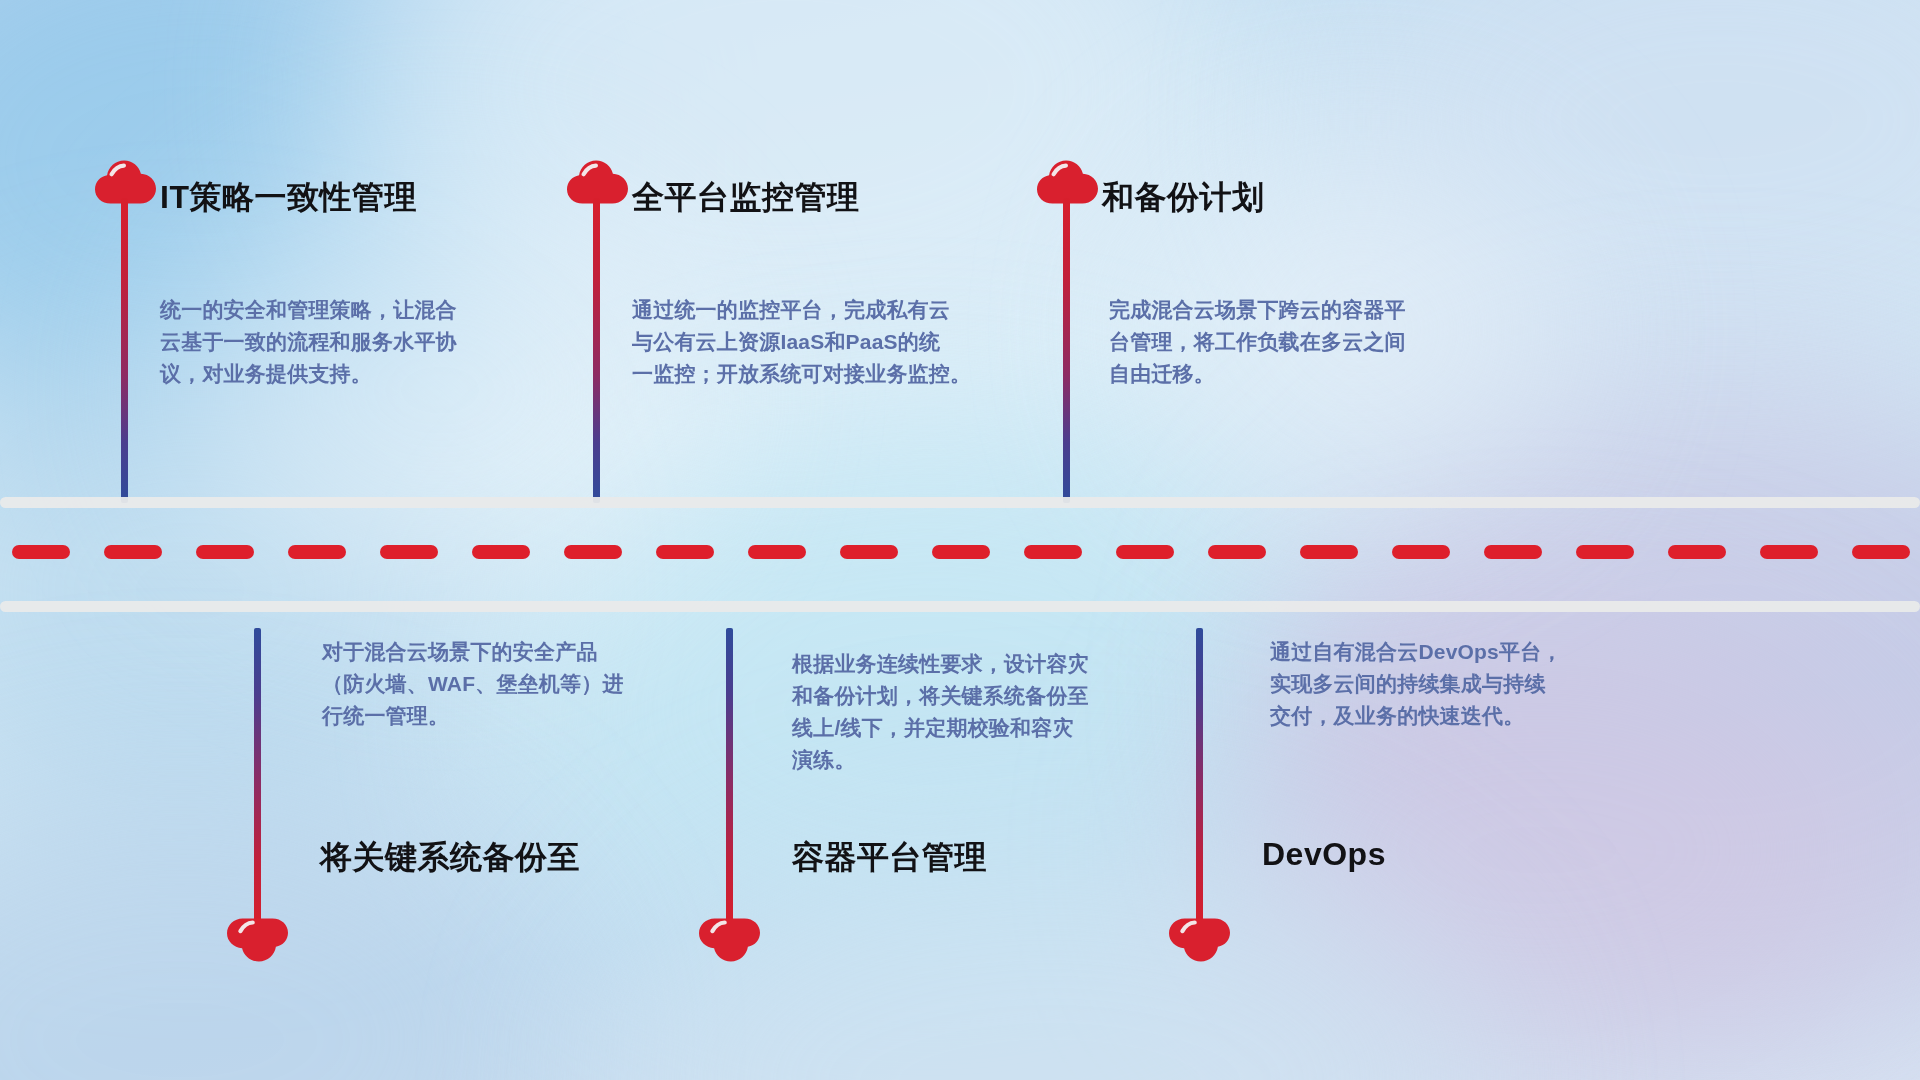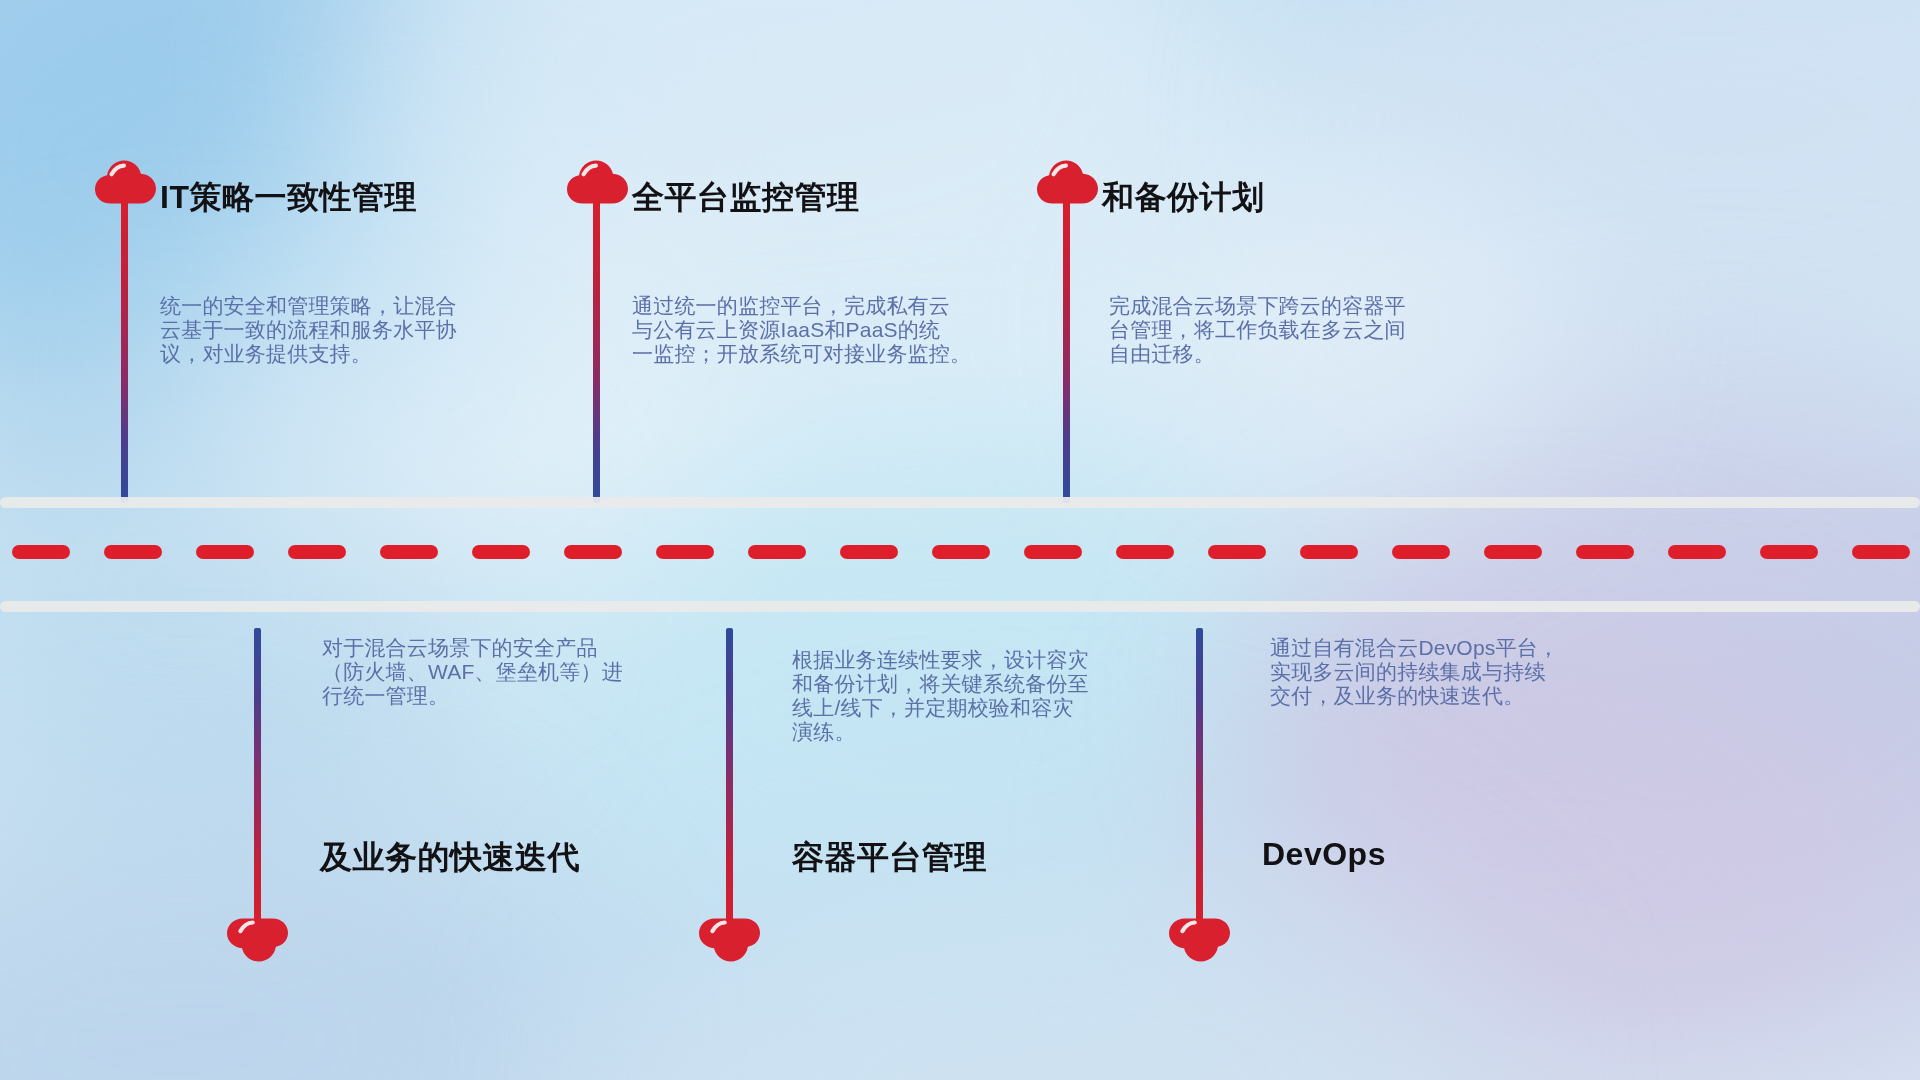--- a/index.html
+++ b/index.html
@@ -50,8 +50,8 @@
     letter-spacing:.5px;position:absolute;
   }
   .body{
-    font-size:21px;line-height:24px;color:#5b6fa8;position:absolute;
-    white-space:pre-line;letter-spacing:.2px;
+    font-size:21px;line-height:32px;color:#5b6fa8;position:absolute;
+    white-space:pre-line;letter-spacing:.2px;font-weight:bold;
   }
 
   

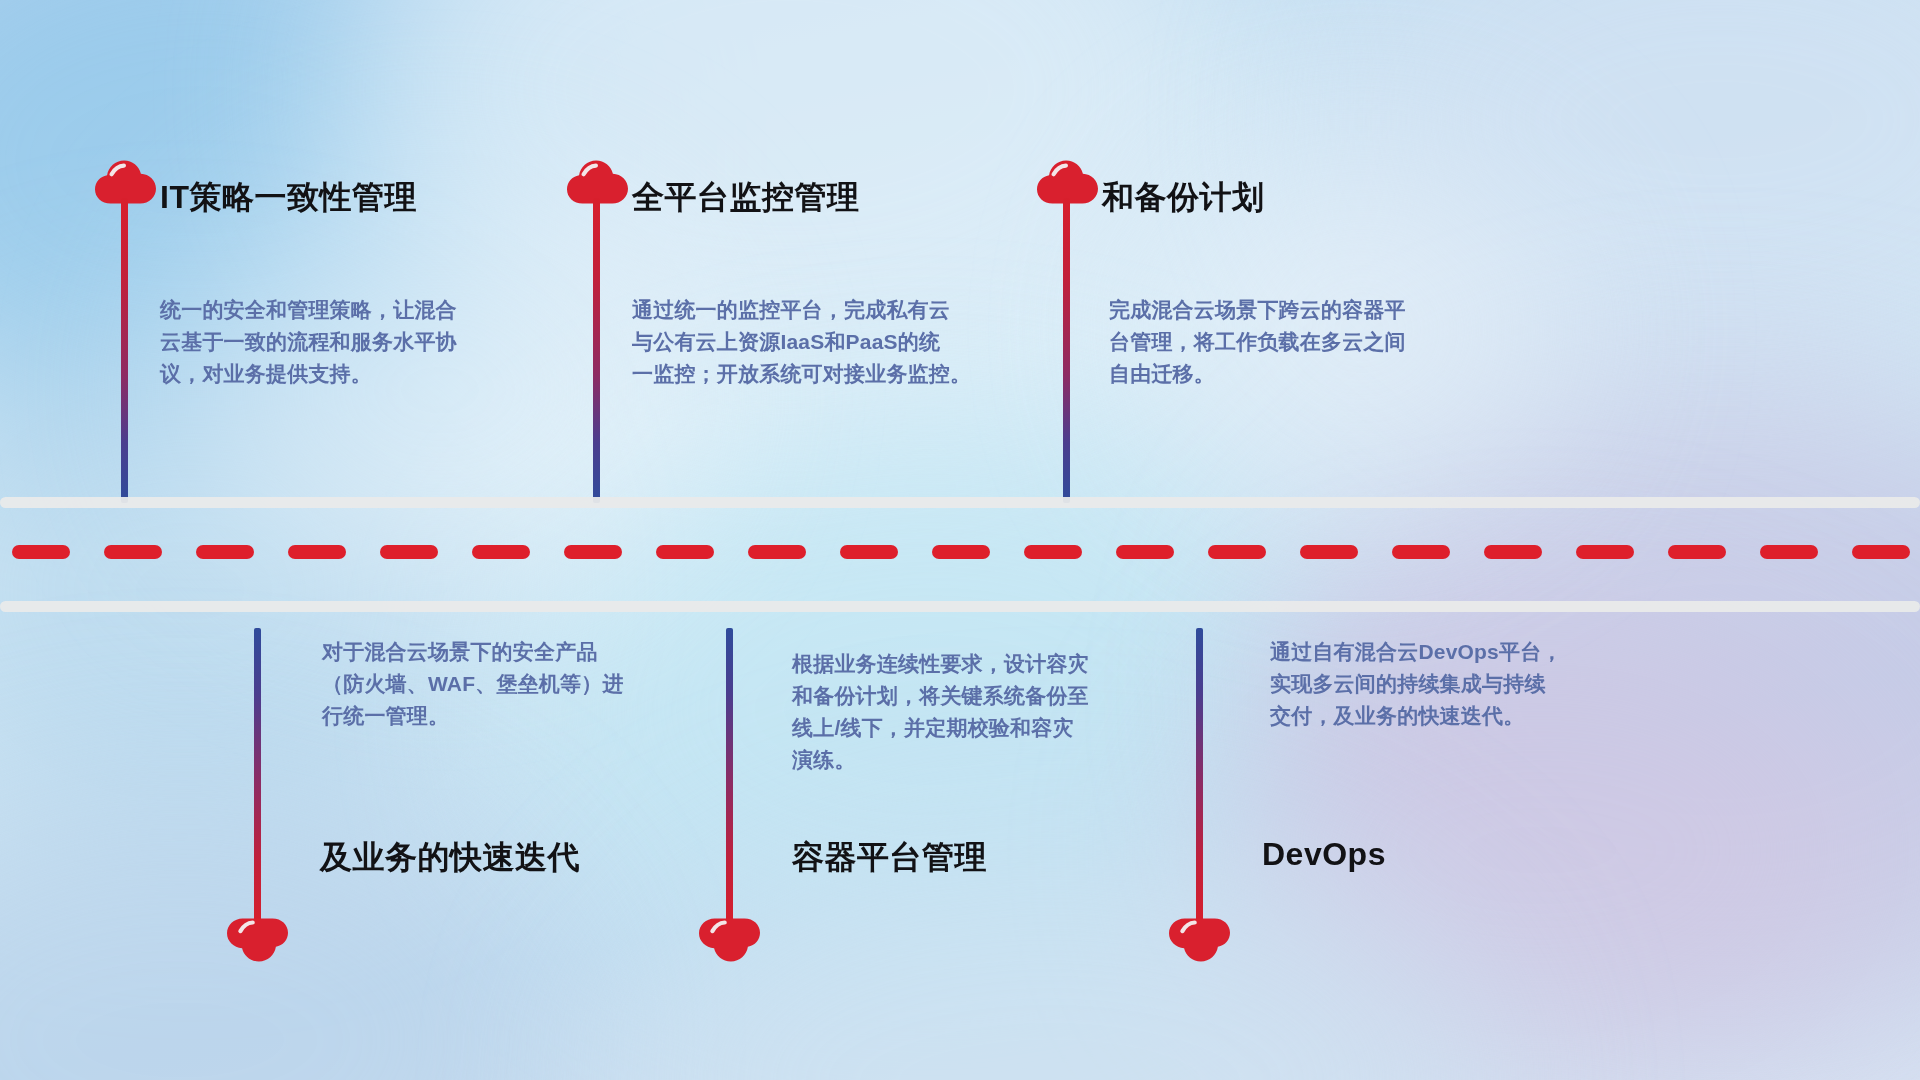--- a/index.html
+++ b/index.html
@@ -155,7 +155,7 @@
     <div class="body" style="left:68px;top:8px;width:430px;">对于混合云场景下的安全产品
 （防火墙、WAF、堡垒机等）进
 行统一管理。</div>
-    <div class="title" style="left:66px;top:208px;">及业务的快速迭代</div>
+    <div class="title" style="left:66px;top:208px;">将关键系统备份至</div>
   </div>
 
   <div class="marker" style="left:726px;top:628px;width:620px;">

